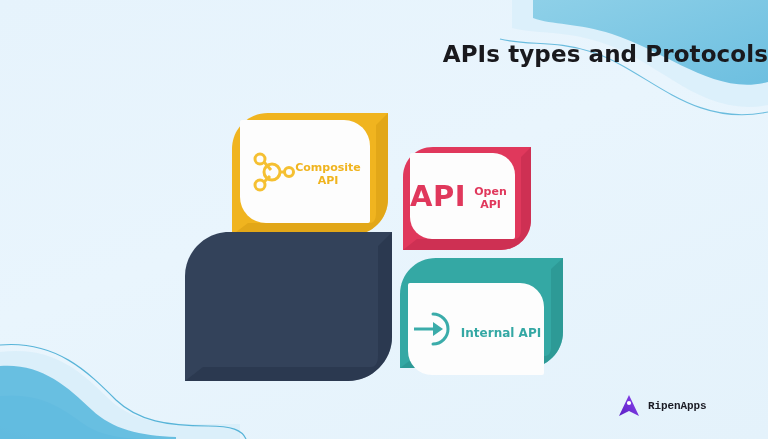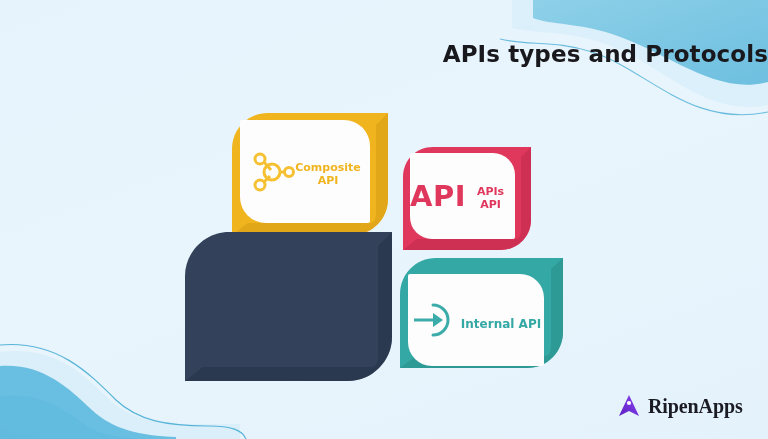--- a/index.html
+++ b/index.html
@@ -187,7 +187,7 @@
     </svg>
     <div class="card-inner">
       <div class="big-api">API</div>
-      <div class="card-label">APIs API</div>
+      <div class="card-label">Open API</div>
     </div>
   </div>
 

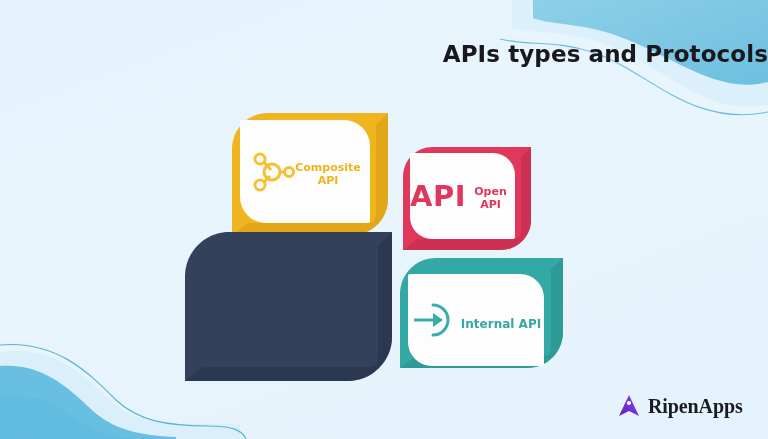--- a/index.html
+++ b/index.html
@@ -101,7 +101,7 @@
   
   #card-internal { left: 400px; top: 258px; width: 163px; height: 110px; }
   #card-internal .card-inner {
-    left: 8px; top: 16px; width: 136px; height: 92px;
+    left: 8px; top: 25px; width: 136px; height: 92px;
     border-radius: 2px 24px 2px 24px;
   }
   #card-internal .card-label { font-size: 12px; color: #34a8a4; margin-top: 9px; }

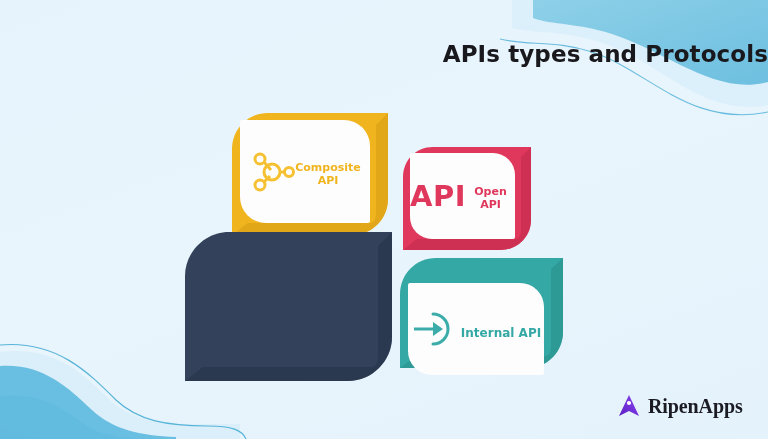--- a/index.html
+++ b/index.html
@@ -116,10 +116,10 @@
     gap: 7px;
   }
   #logo .logo-text {
-    font-size: 20px;
+    font-size: 11px;
     font-weight: bold;
     color: #1b1b24;
-    font-family: Liberation Serif, serif;
+    font-family: Liberation Mono, monospace;
     letter-spacing: -0.1px;
   }
 </style>

